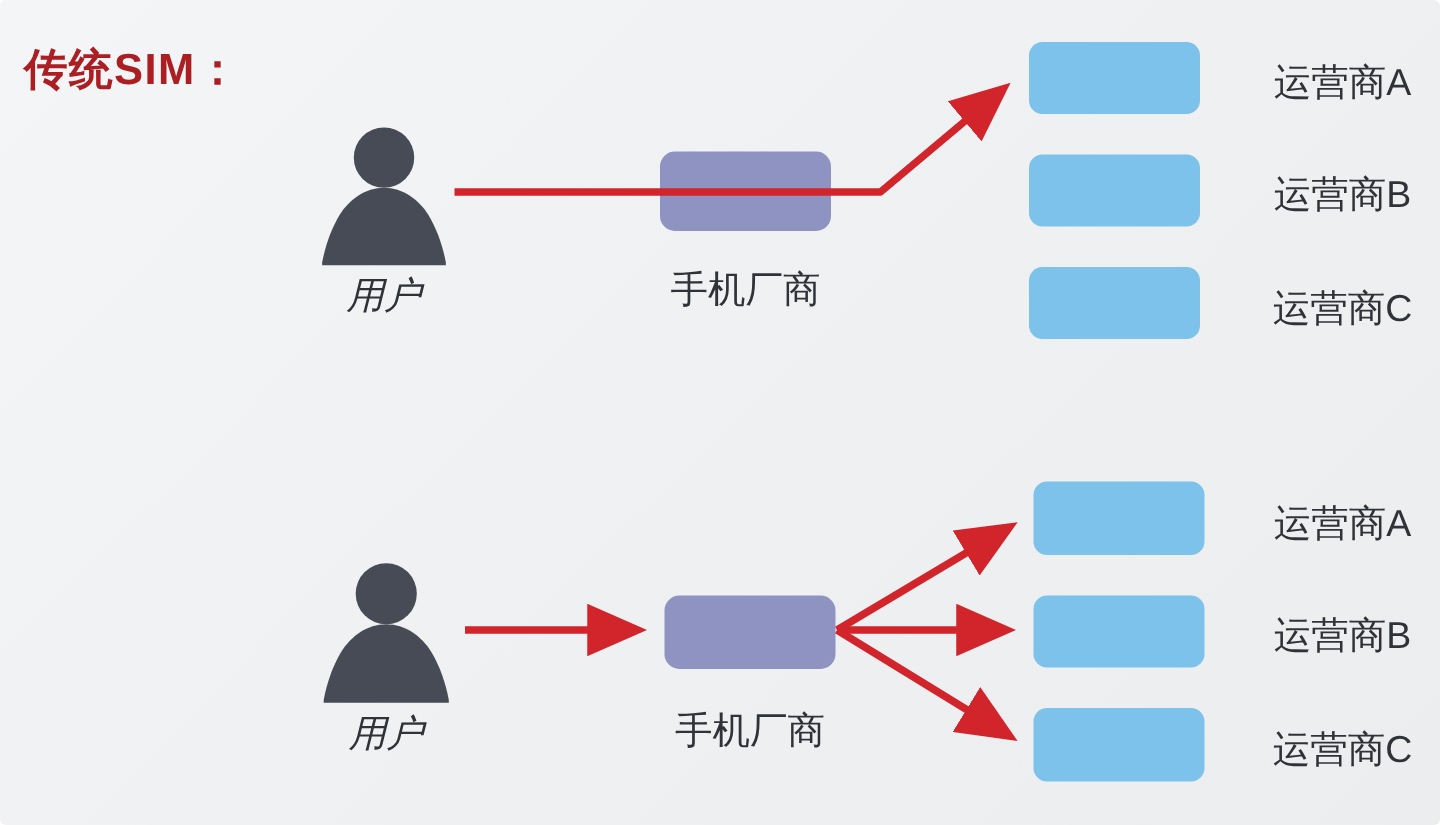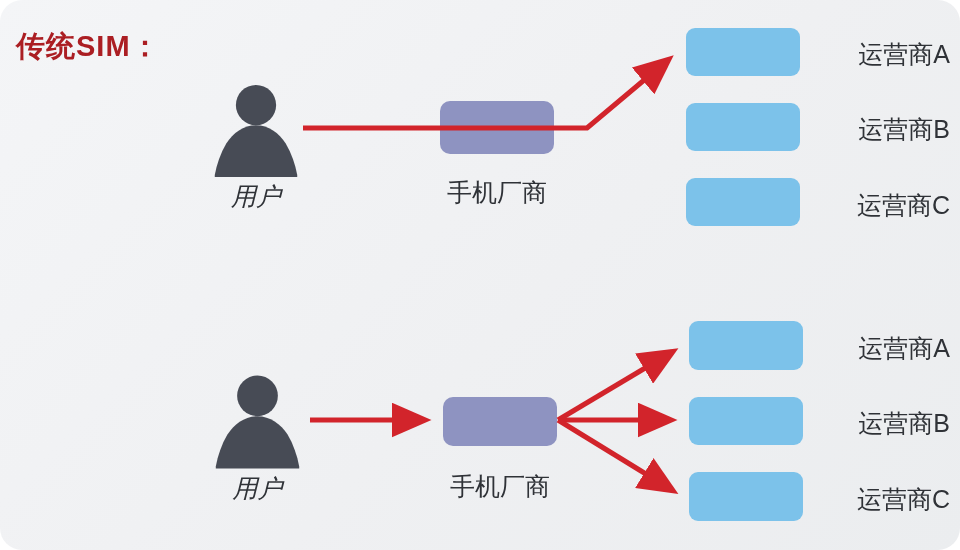--- a/index.html
+++ b/index.html
@@ -12,7 +12,7 @@
     position: relative;
     width: 960px;
     height: 550px;
-    border-radius: 22px;
+    border-radius: 4px;
     background: linear-gradient(135deg, #f4f5f7 0%, #eff0f2 55%, #ebedef 100%);
     overflow: hidden;
   }

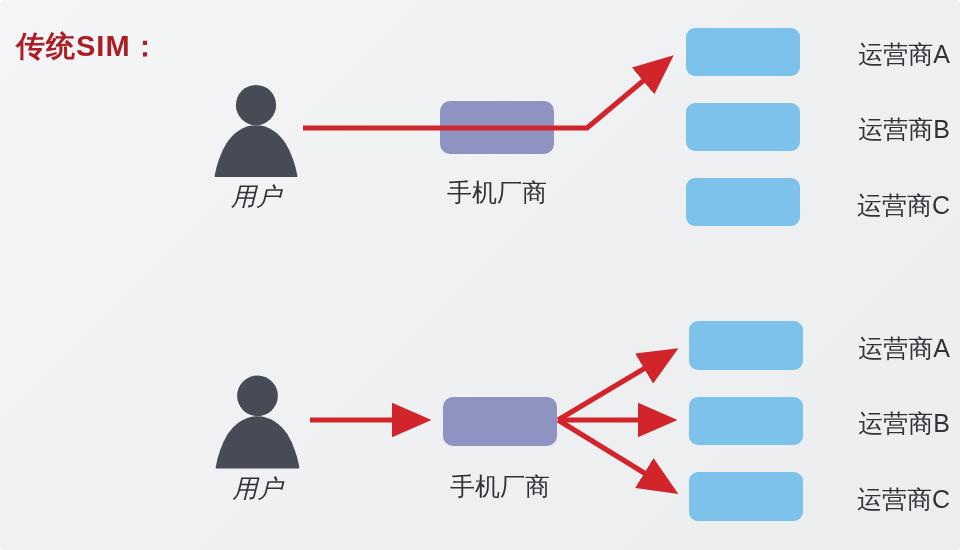--- a/index.html
+++ b/index.html
@@ -80,7 +80,7 @@
     position: absolute;
     left: 840px;
     width: 110px;
-    text-align: right;
+    text-align: center;
     z-index: 2;
   }
 </style>

